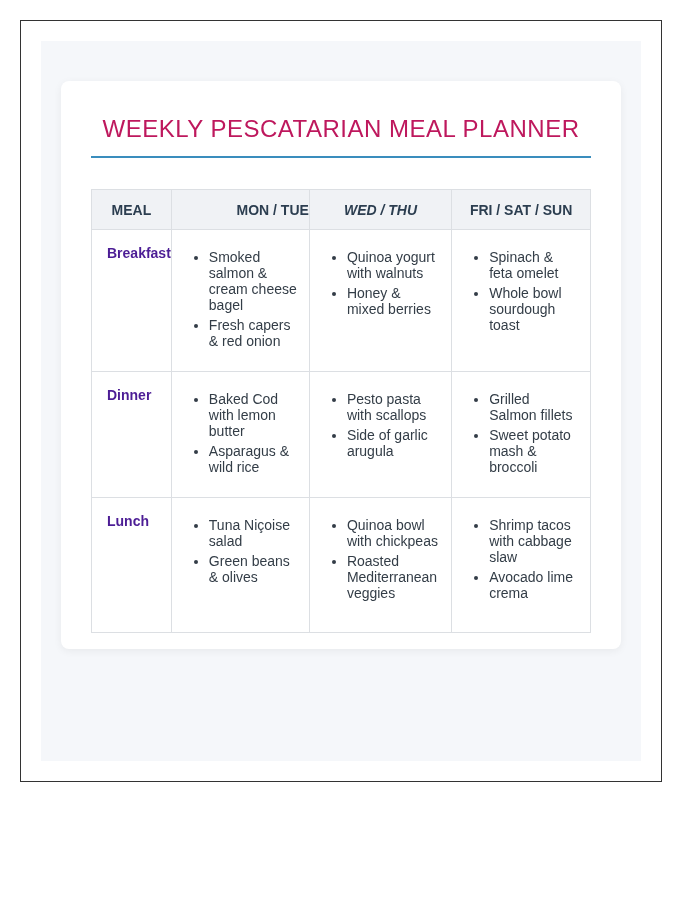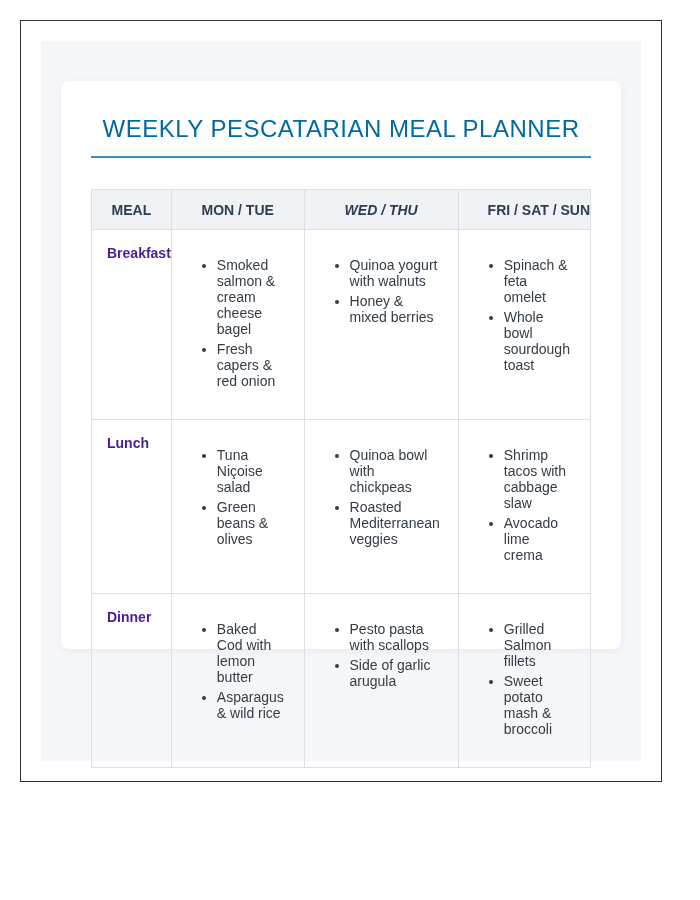--- a/index.html
+++ b/index.html
@@ -7,7 +7,7 @@
   .frame { position:absolute; left:20px; top:20px; width:640px; height:760px; border:1px solid #333333; background:#ffffff; }
   .bg { position:absolute; left:20px; top:20px; width:600px; height:720px; background:#f5f7fa; }
   .card { position:absolute; left:20px; top:40px; width:560px; height:568px; background:#ffffff; border-radius:8px; box-shadow:0 2px 8px rgba(0,0,0,0.06); }
-  .title { position:absolute; left:30px; top:34px; width:500px; text-align:center; font-size:24px; letter-spacing:0.5px; color:#0369a1; margin:0; font-weight:normal; }
+  .title { position:absolute; left:30px; top:34px; width:500px; text-align:center; font-size:24px; letter-spacing:0.5px; color:#be185d; margin:0; font-weight:normal; }
   .rule { position:absolute; left:30px; top:75px; width:500px; height:2px; background:#3a8dbd; }
   table { position:absolute; left:30px; top:108px; width:500px; border-collapse:collapse; font-size:14px; color:#333d47; }
   th { background:#f0f2f5; color:#2c3e50; font-size:14px; font-weight:bold; height:39px; border:1px solid #dcdfe3; text-align:center; padding:0; }

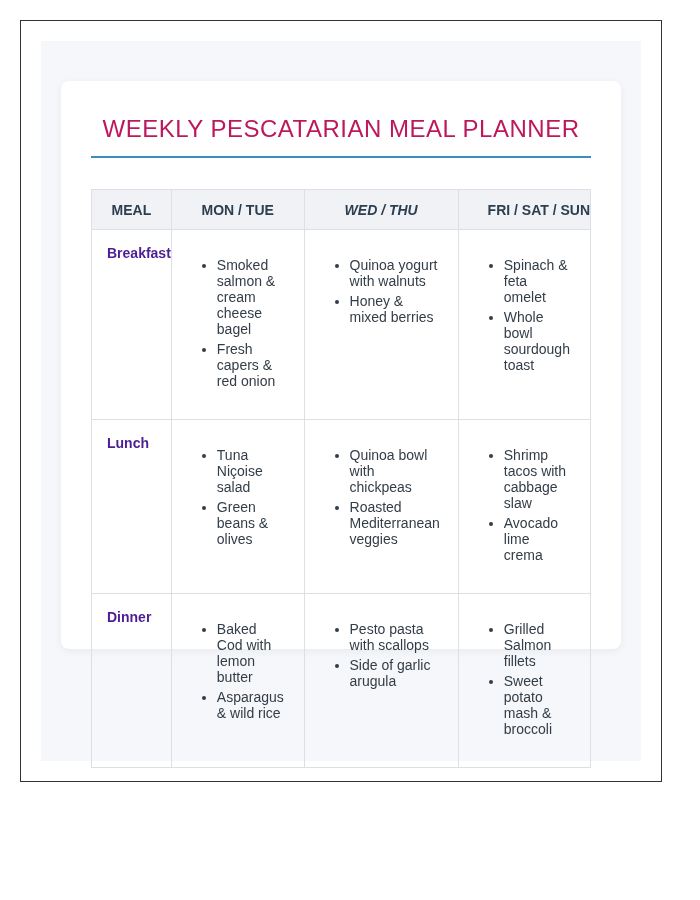--- a/index.html
+++ b/index.html
@@ -15,7 +15,7 @@
   td.meal { color:#4c1d95; font-weight:bold; padding-left:15px; padding-right:0; white-space:nowrap; }
   ul { margin:12px; padding-left:33px; }
   li { line-height:16px; margin-bottom:4px; }
-  .c0 { width:75px; } .c1 { width:141px; } .c2 { width:142px;font-style:italic; } .c3 { width:142px;text-align:right; }
+  .c0 { width:75px; } .c1 { width:141px;text-align:right; } .c2 { width:142px;font-style:italic; } .c3 { width:142px;text-align:right; }
 </style>
 </head>
 <body>

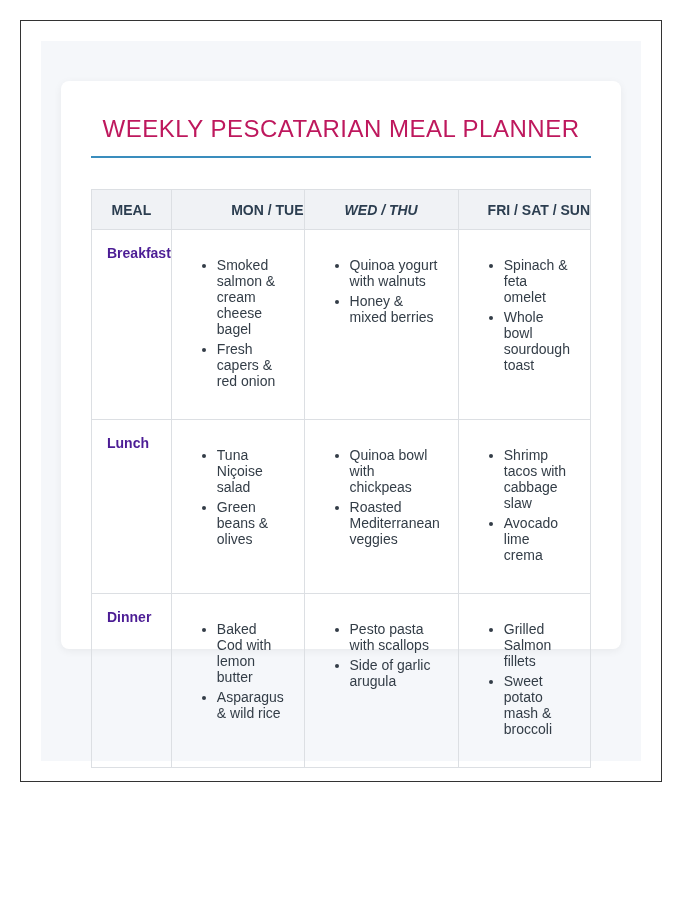--- a/index.html
+++ b/index.html
@@ -15,7 +15,7 @@
   td.meal { color:#4c1d95; font-weight:bold; padding-left:15px; padding-right:0; white-space:nowrap; }
   ul { margin:12px; padding-left:33px; }
   li { line-height:16px; margin-bottom:4px; }
-  .c0 { width:75px; } .c1 { width:141px;text-align:right; } .c2 { width:142px;font-style:italic; } .c3 { width:142px;text-align:right; }
+  .c0 { width:75px; } .c1 { width:141px;text-align:right; } .c2 { width:142px;font-style:italic; } .c3 { width:142px; }
 </style>
 </head>
 <body>

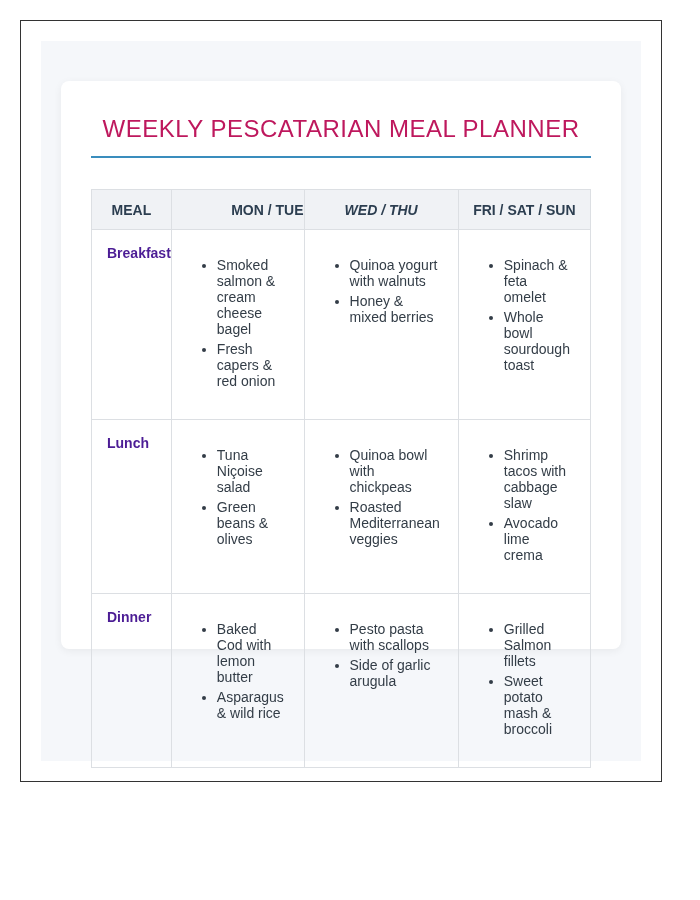--- a/index.html
+++ b/index.html
@@ -13,7 +13,7 @@
   th { background:#f0f2f5; color:#2c3e50; font-size:14px; font-weight:bold; height:39px; border:1px solid #dcdfe3; text-align:center; padding:0; }
   td { border:1px solid #dcdfe3; vertical-align:top; padding:15px 6px 18px 0; }
   td.meal { color:#4c1d95; font-weight:bold; padding-left:15px; padding-right:0; white-space:nowrap; }
-  ul { margin:12px; padding-left:33px; }
+  ul { margin:4px; padding-left:33px; }
   li { line-height:16px; margin-bottom:4px; }
   .c0 { width:75px; } .c1 { width:141px;text-align:right; } .c2 { width:142px;font-style:italic; } .c3 { width:142px; }
 </style>

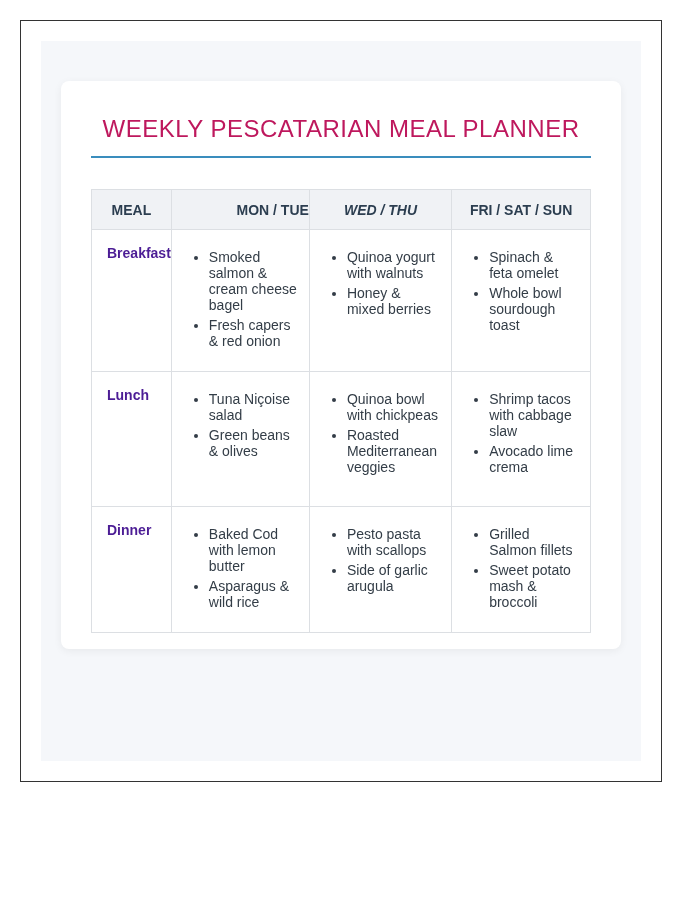--- a/index.html
+++ b/index.html
@@ -56,6 +56,27 @@
                 </ul>
               </td>
           </tr>
+          <tr style="height:119px;">
+            <td class="meal">Dinner</td>
+            <td>
+                <ul>
+              <li>Baked Cod with lemon butter</li>
+              <li>Asparagus &amp; wild rice</li>
+                </ul>
+              </td>
+            <td>
+                <ul>
+              <li>Pesto pasta with scallops</li>
+              <li>Side of garlic arugula</li>
+                </ul>
+              </td>
+            <td>
+                <ul>
+              <li>Grilled Salmon fillets</li>
+              <li>Sweet potato mash &amp; broccoli</li>
+                </ul>
+              </td>
+          </tr>
           <tr style="height:135px;">
             <td class="meal">Lunch</td>
             <td>
@@ -77,27 +98,6 @@
                 </ul>
               </td>
           </tr>
-          <tr style="height:119px;">
-            <td class="meal">Dinner</td>
-            <td>
-                <ul>
-              <li>Baked Cod with lemon butter</li>
-              <li>Asparagus &amp; wild rice</li>
-                </ul>
-              </td>
-            <td>
-                <ul>
-              <li>Pesto pasta with scallops</li>
-              <li>Side of garlic arugula</li>
-                </ul>
-              </td>
-            <td>
-                <ul>
-              <li>Grilled Salmon fillets</li>
-              <li>Sweet potato mash &amp; broccoli</li>
-                </ul>
-              </td>
-          </tr>
         </tbody>
       </table>
     </div>

